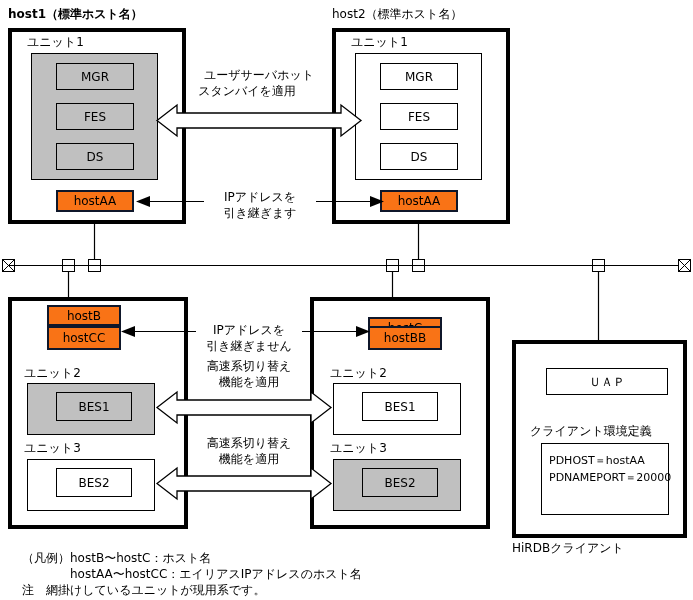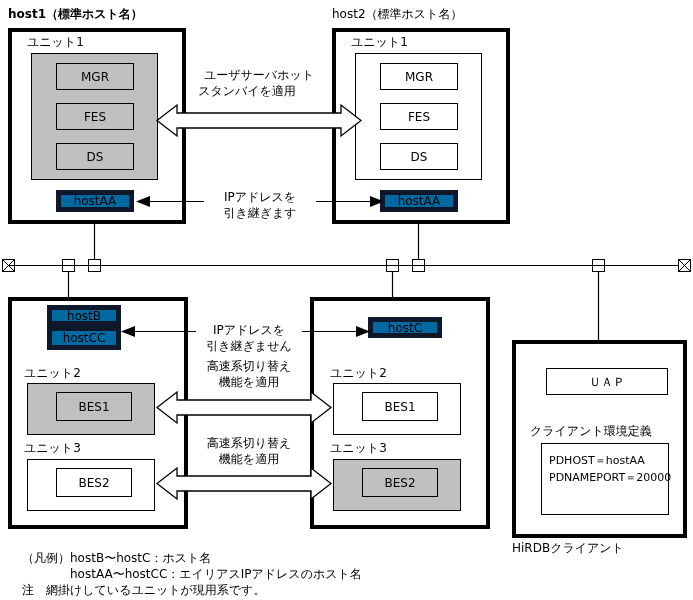--- a/index.html
+++ b/index.html
@@ -66,8 +66,8 @@
   }
   .alias-box {
     position: absolute;
-    border: 5px solid #0f172a;
-    background: #0369a1;
+    border: 2px solid #0f172a;
+    background: #f97316;
     box-sizing: border-box;
     font-size: 12px;
     text-align: center;

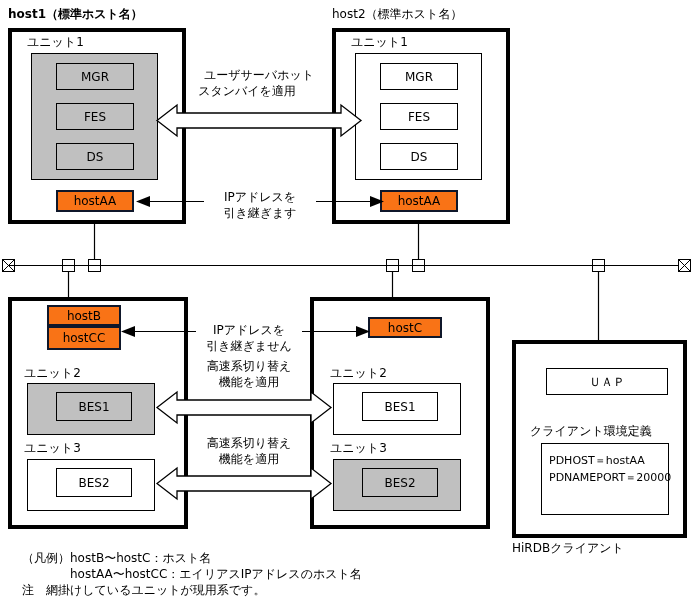--- a/index.html
+++ b/index.html
@@ -151,6 +151,7 @@
 
   <div class="host-frame" style="left:310px; top:297px; width:180px; height:232px;"></div>
   <div class="alias-box" style="left:368px; top:317px; width:74px; height:21px;">hostC</div>
+  <div class="alias-box" style="left:368px; top:326px; width:74px; height:24px;">hostBB</div>
   <div class="lbl" style="left:330px; top:366px;">ユニット2</div>
   <div class="unit-box" style="left:333px; top:383px; width:128px; height:52px;"></div>
   <div class="srv-box" style="left:362px; top:392px; width:76px; height:29px;">BES1</div>

